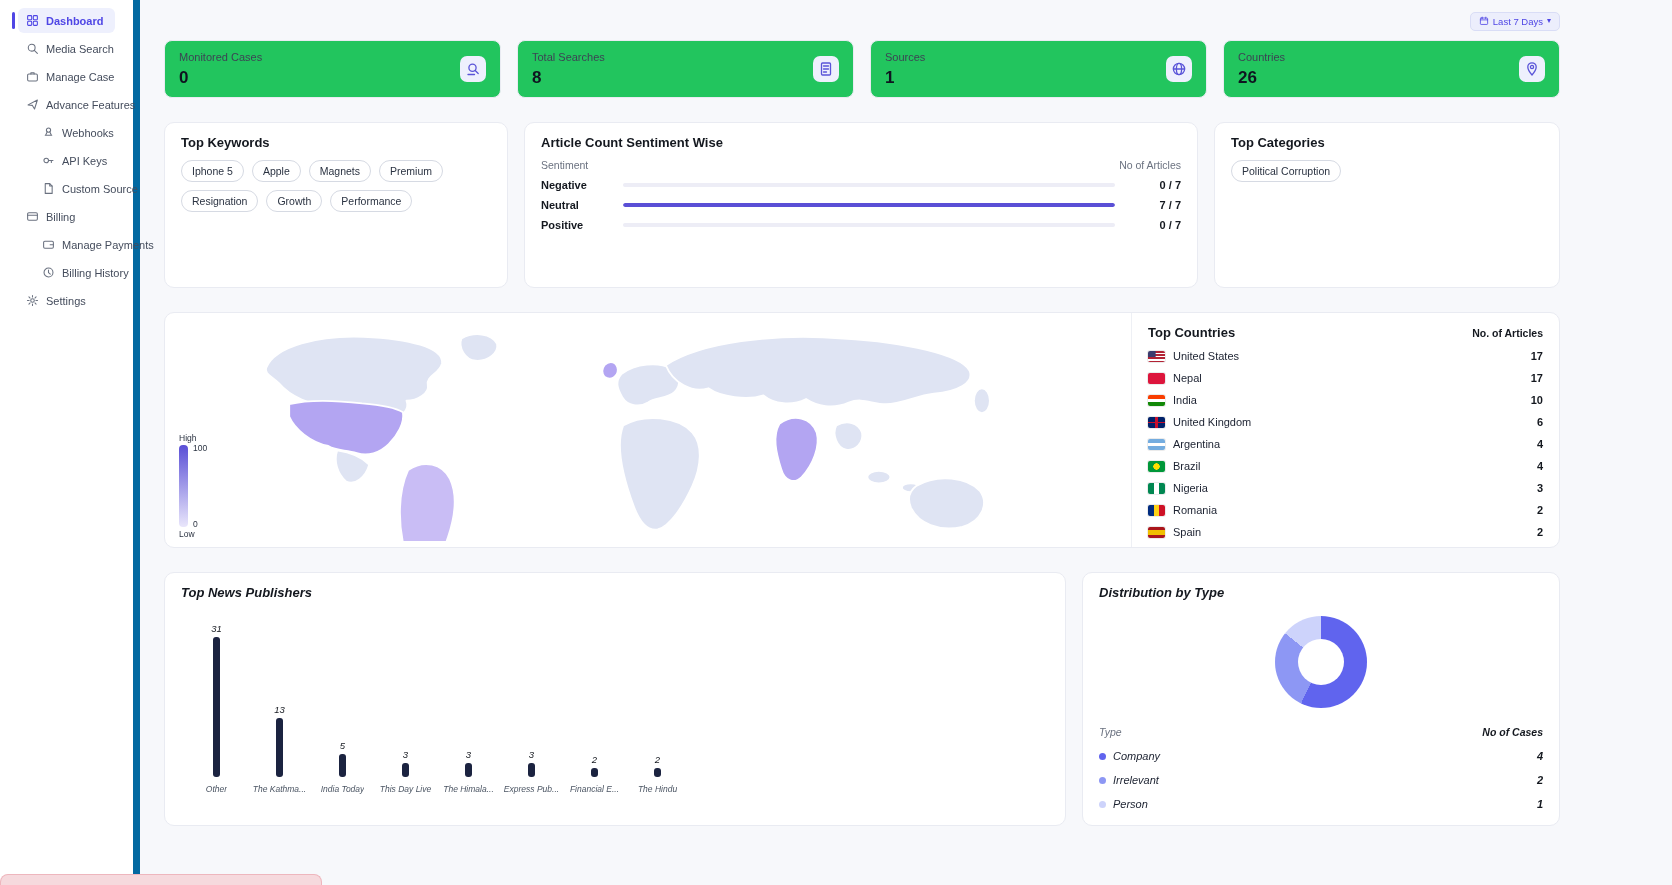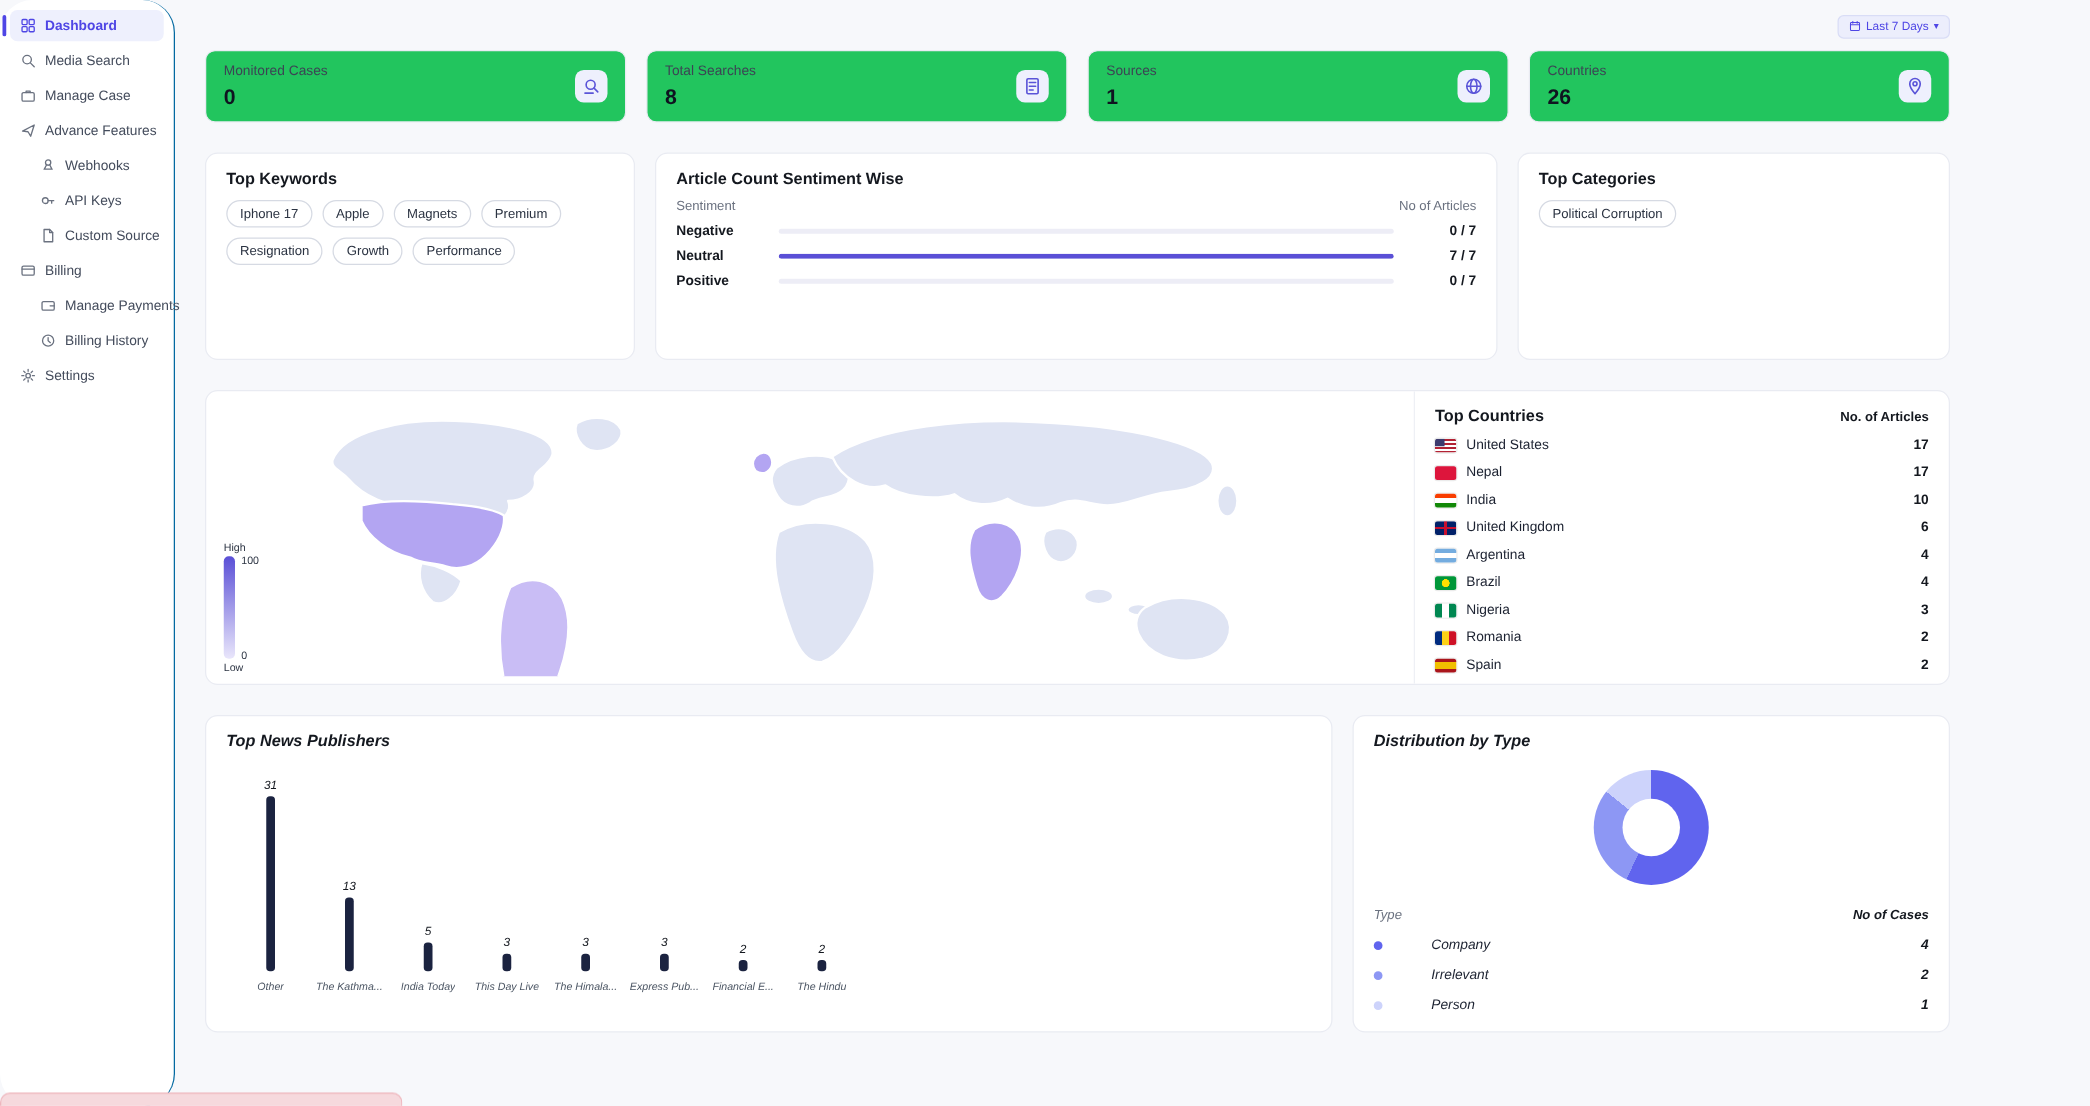--- a/index.html
+++ b/index.html
@@ -12,7 +12,7 @@
   
   .sidebar {
     position:fixed; left:0; top:0; bottom:0; width:140px;
-    background:#fff; border-right:1px solid #0369a1; padding:8px 8px; z-index:5;border-radius:26px;
+    background:#fff; border-right:7px solid #0369a1; padding:8px 18px; z-index:5;
   }
   .side-item {
     display:flex; align-items:center; gap:7px; padding:6px 8px; margin-bottom:3px;

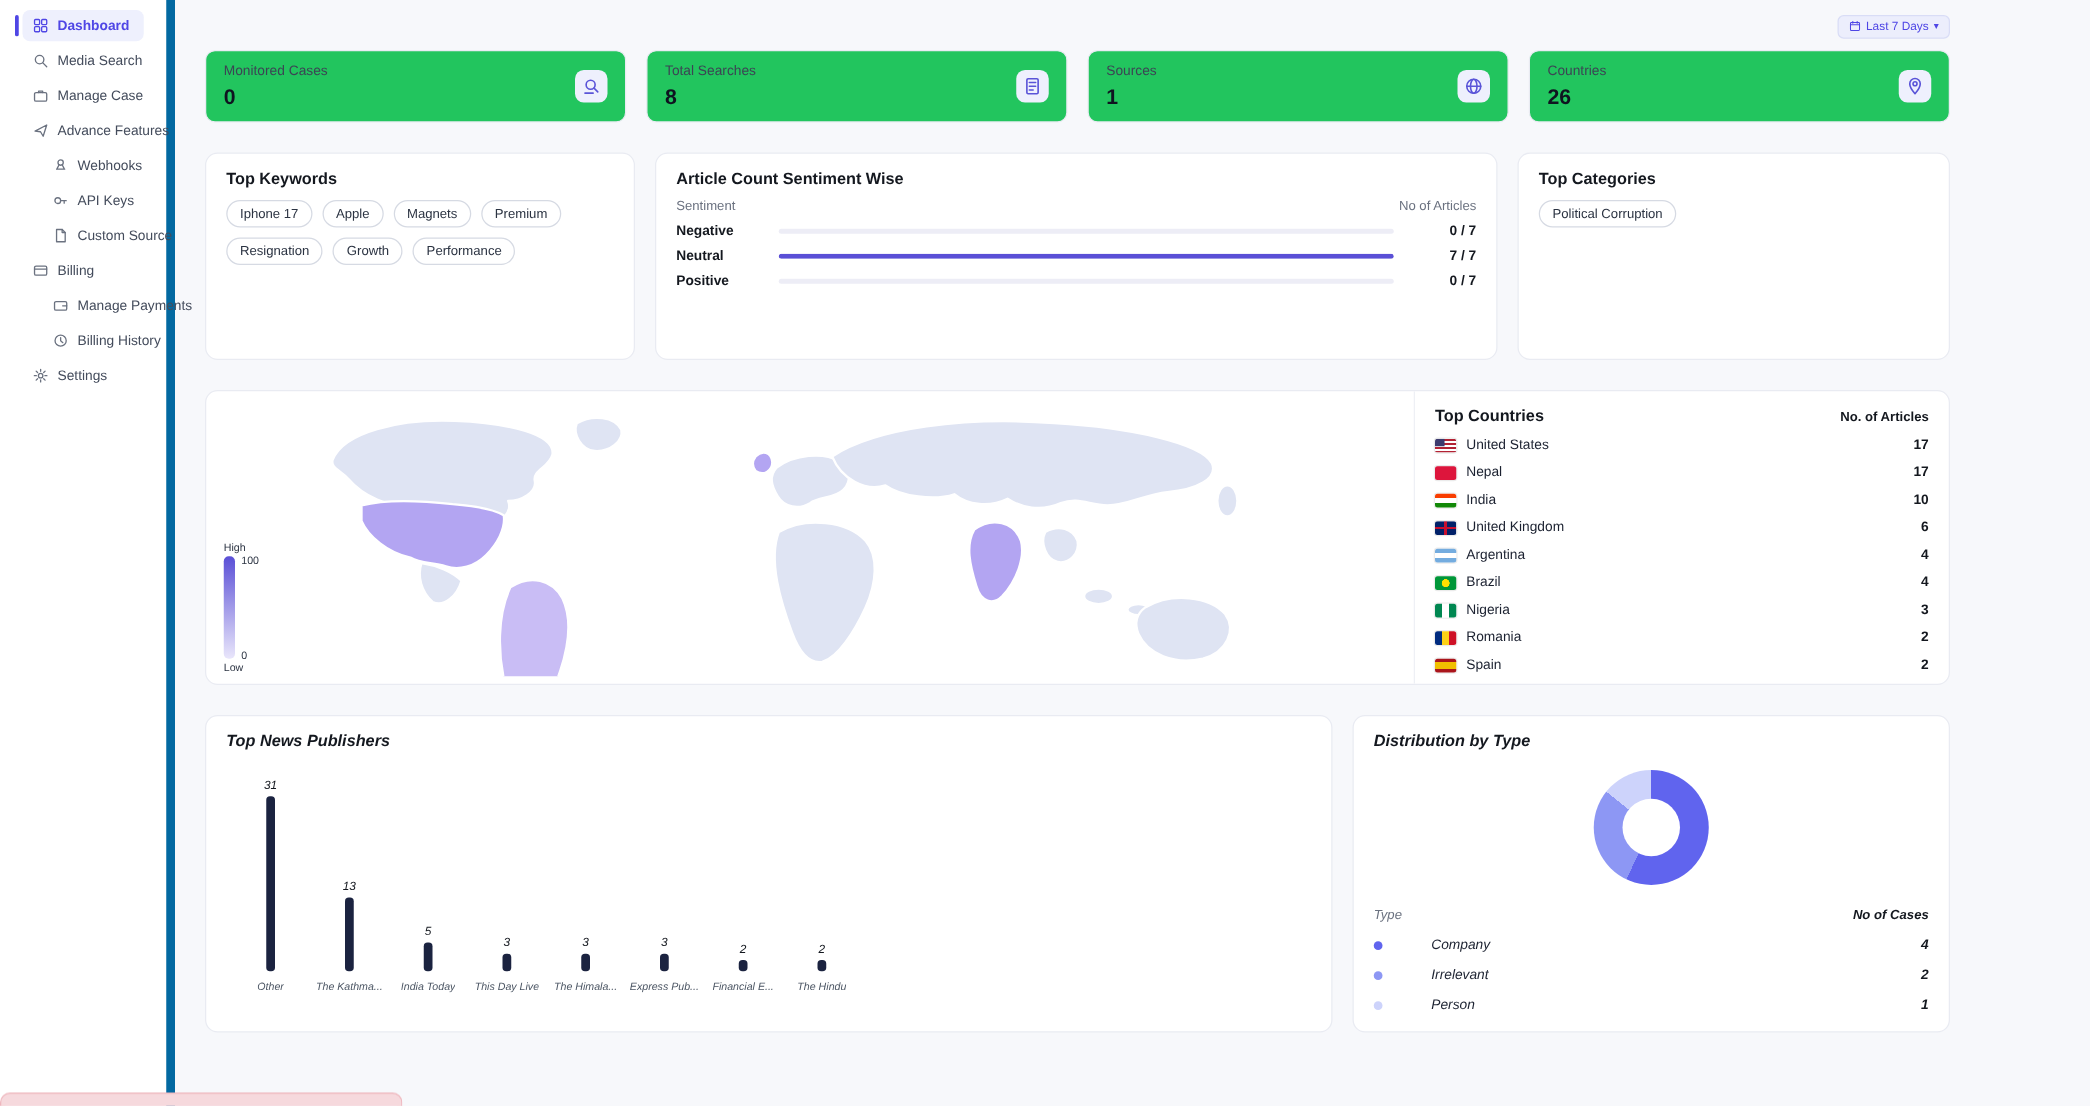--- a/index.html
+++ b/index.html
@@ -294,7 +294,7 @@
       <section class="card kw-card">
         <h3>Top Keywords</h3>
         <div class="chips" id="kw-chips">
-            <span class="chip">Iphone 17</span>
+            <span class="chip">Iphone 5</span>
             <span class="chip">Apple</span>
             <span class="chip">Magnets</span>
             <span class="chip">Premium</span>

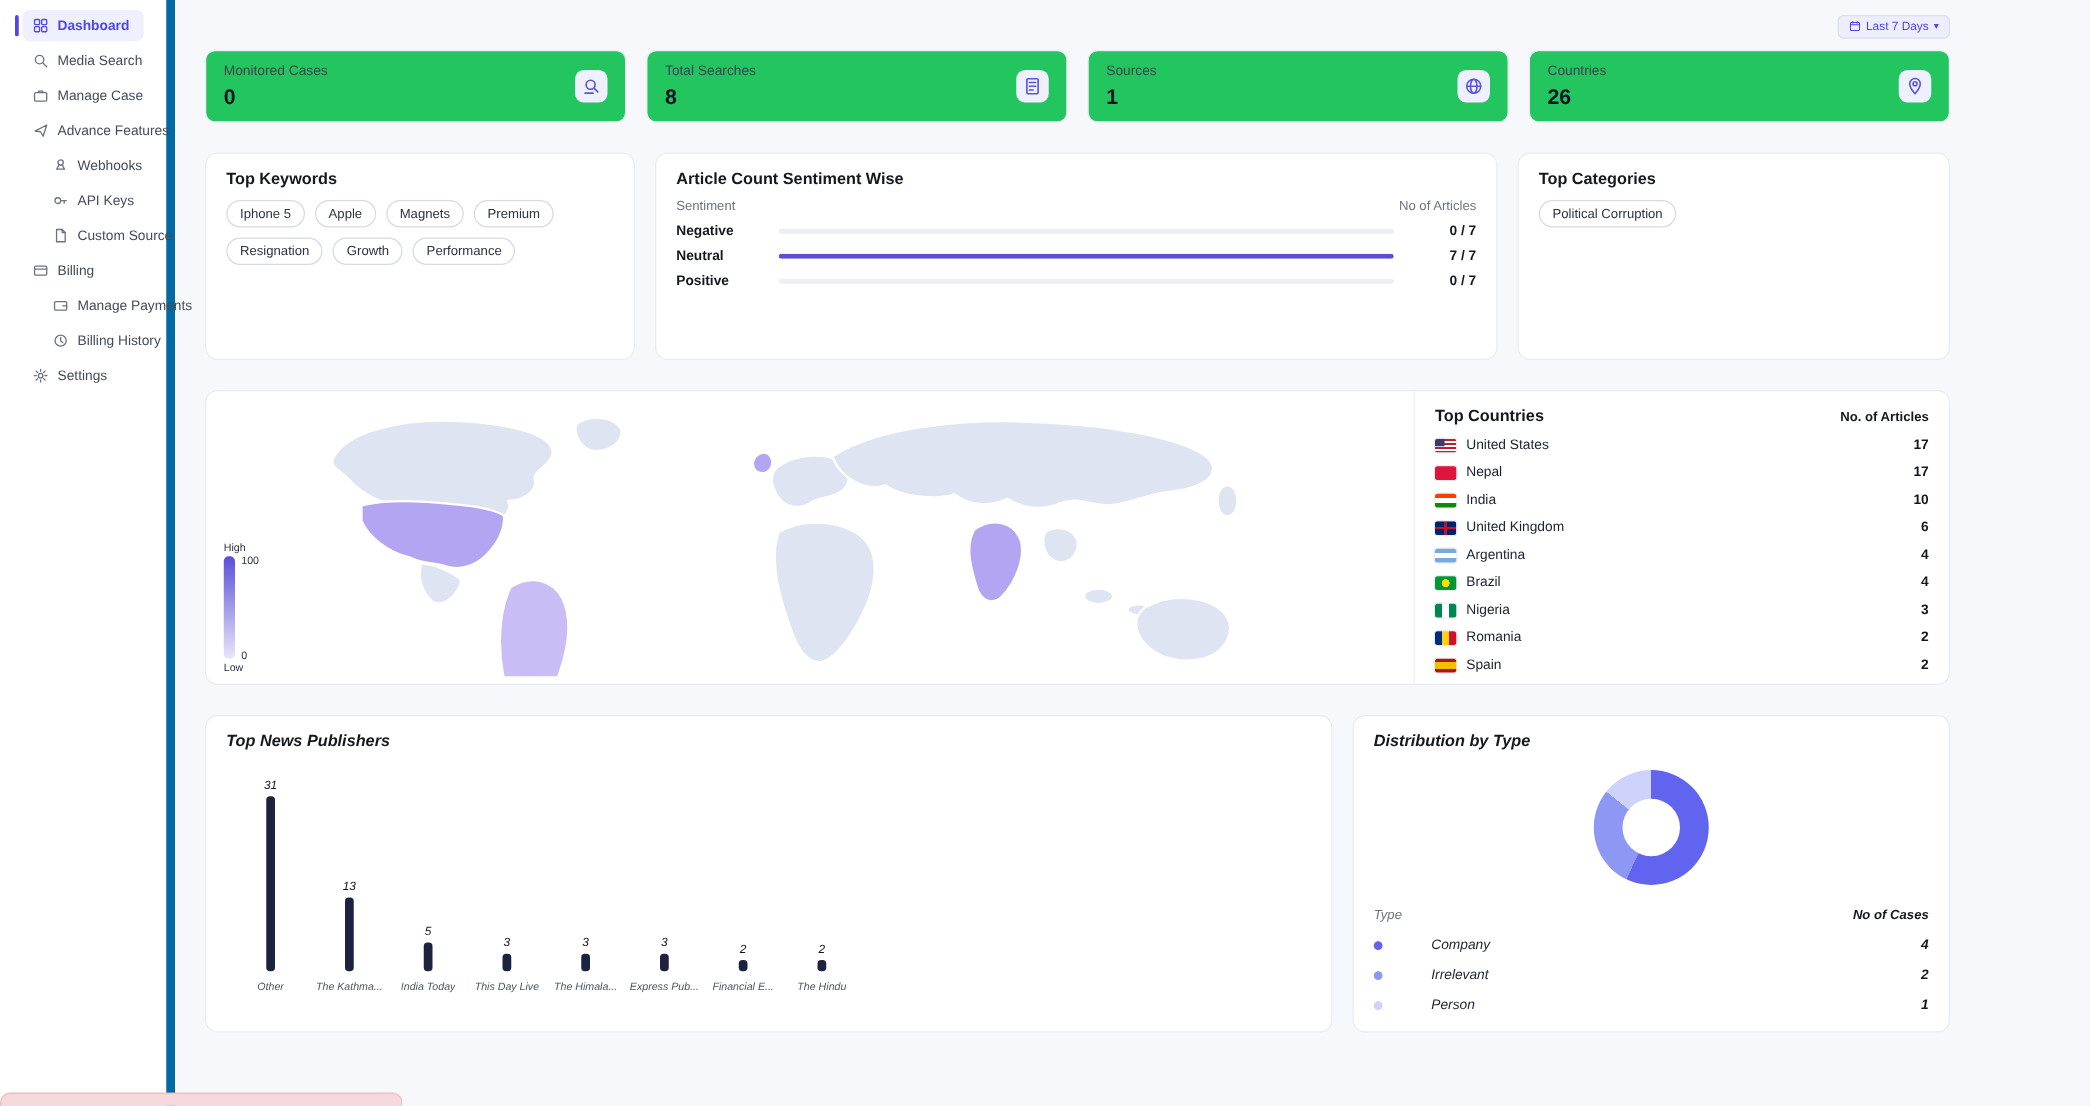--- a/index.html
+++ b/index.html
@@ -101,7 +101,7 @@
   .dist-head .dh2 { font-weight:bold; color:#14181f; }
   .d-row { display:flex; align-items:center; gap:7px; margin-top:12px; }
   .dot { width:7px; height:7px; border-radius:50%; flex:0 0 auto; }
-  .d-lbl { flex:1; font-size:11px; color:#1b2130;margin-left:32px; }
+  .d-lbl { flex:1; font-size:11px; color:#1b2130; }
   .d-val { font-size:11px; font-weight:bold; color:#14181f; }
   .bottom-pill {
     position:fixed; left:0; bottom:0; width:322px; height:11px; z-index:9;

